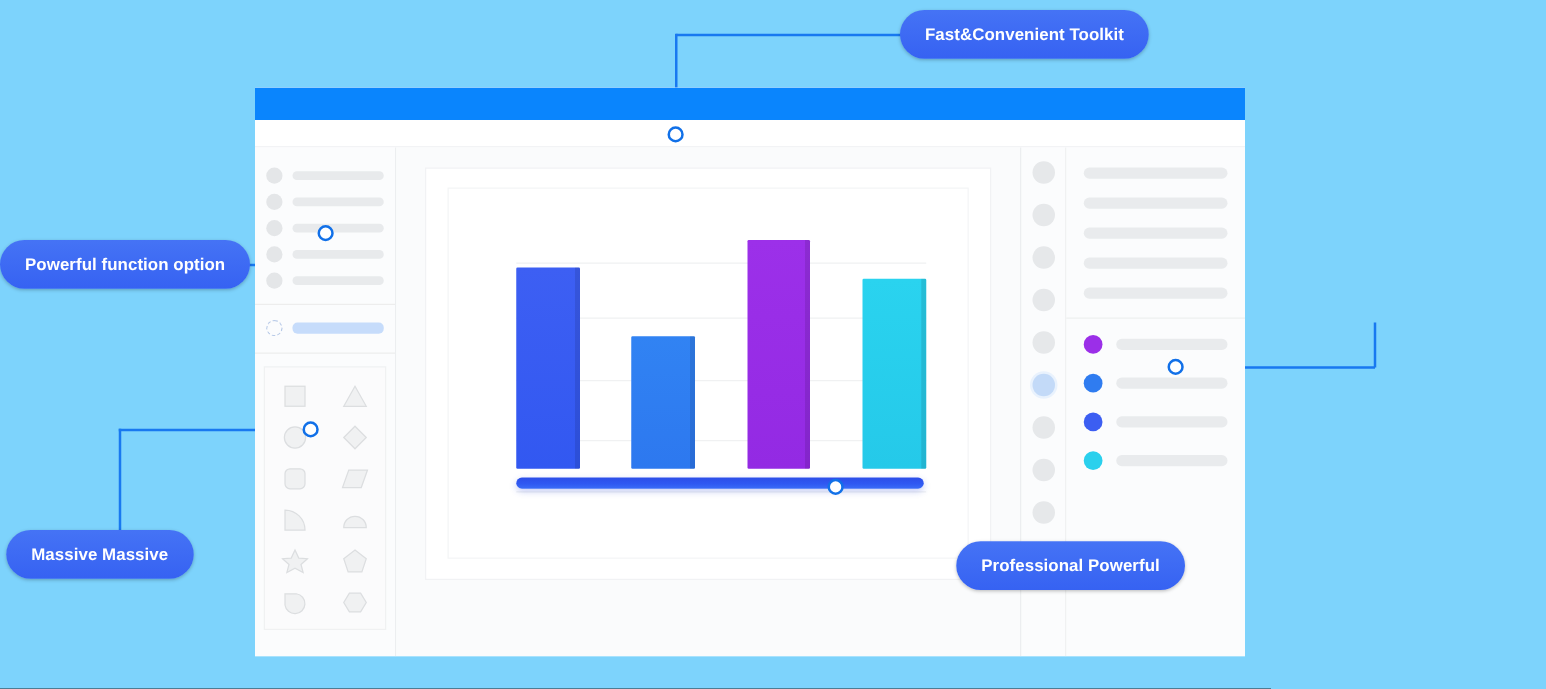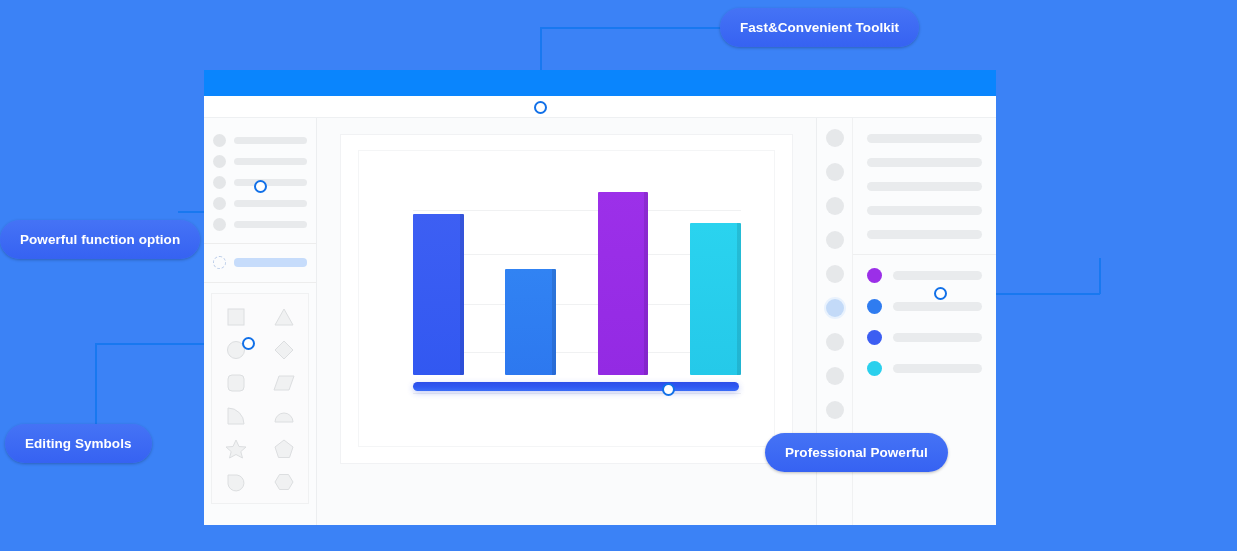--- a/index.html
+++ b/index.html
@@ -13,7 +13,7 @@
     position: relative;
     width: 1237px;
     height: 551px;
-    background: #3b82f6;
+    background: #7dd3fc;
     overflow: hidden;
   }
 

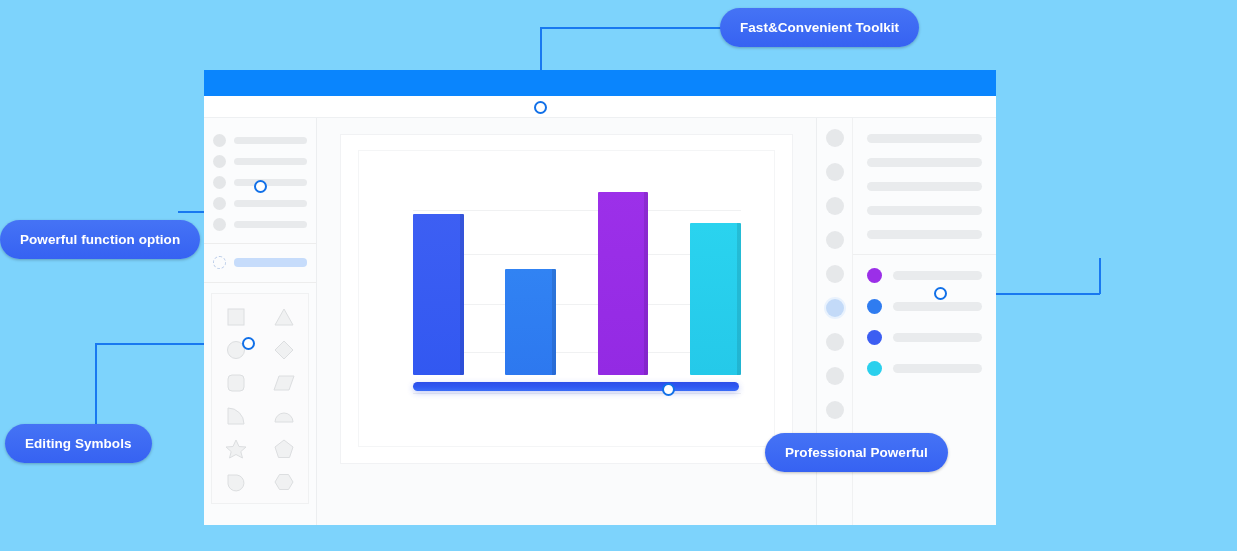--- a/index.html
+++ b/index.html
@@ -455,7 +455,7 @@
 
   <div class="pill" style="left:720px; top:8px;">Fast&amp;Convenient Toolkit</div>
 
-  <div class="pill" style="left:0px; top:192px;margin-top:28px;">Powerful function option</div>
+  <div class="pill" style="left:0px; top:192px;">Powerful function option</div>
 
   <div class="pill" style="left:5px; top:424px;">Editing Symbols</div>
 

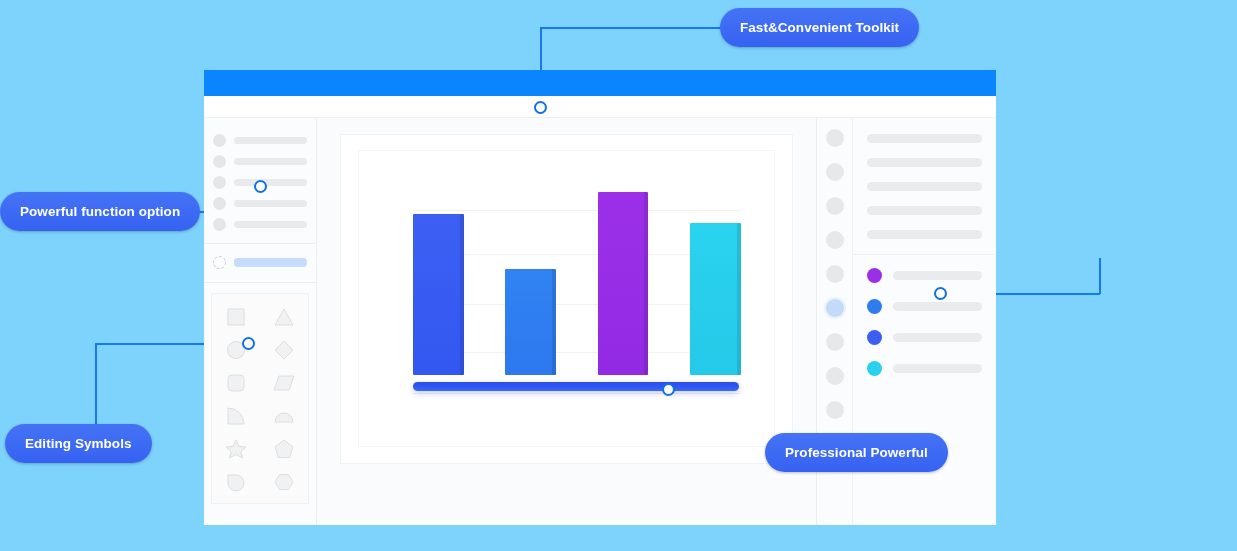--- a/index.html
+++ b/index.html
@@ -457,7 +457,7 @@
 
   <div class="pill" style="left:0px; top:192px;">Powerful function option</div>
 
-  <div class="pill" style="left:5px; top:424px;">Editing Symbols</div>
+  <div class="pill" style="left:5px; top:424px;">Massive Massive</div>
 
 
   <div class="pill" style="left:765px; top:433px;">Professional Powerful</div>

